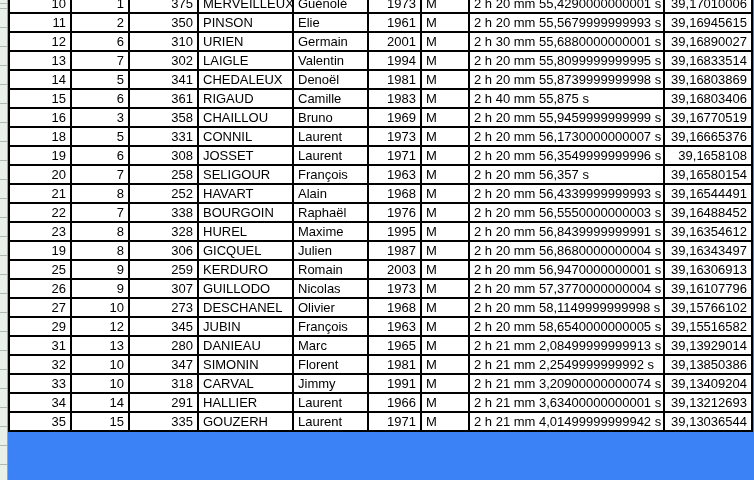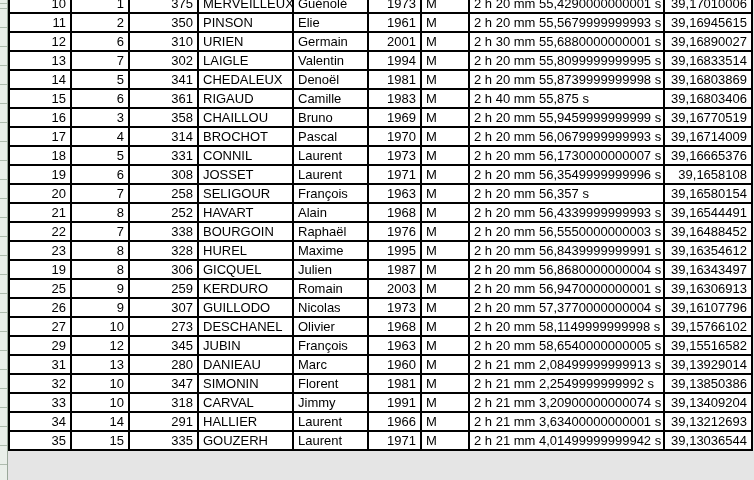--- a/index.html
+++ b/index.html
@@ -9,7 +9,7 @@
     width: 754px;
     height: 480px;
     overflow: hidden;
-    background: #e5e5e5;
+    background: #3b82f6;
     font-family: "Liberation Sans", sans-serif;
   }
   .row-header-strip {

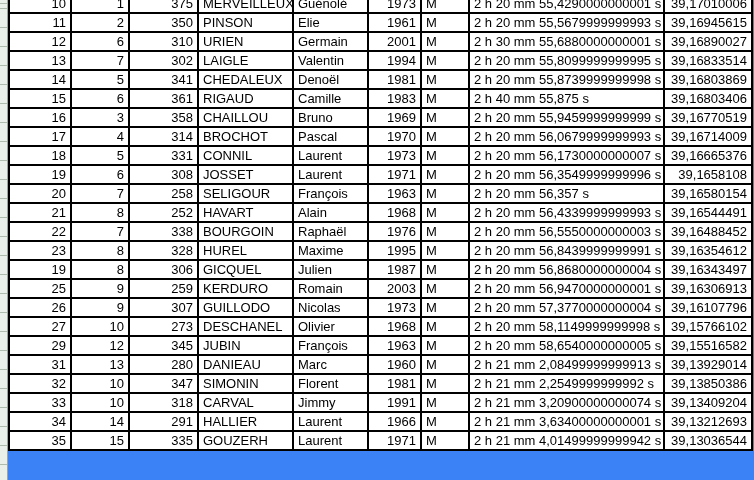--- a/index.html
+++ b/index.html
@@ -167,17 +167,6 @@
             <td>39,16770519</td>
           </tr>
           <tr>
-            <td>17</td>
-            <td>4</td>
-            <td>314</td>
-            <td>BROCHOT</td>
-            <td>Pascal</td>
-            <td>1970</td>
-            <td>M</td>
-            <td>2 h 20 mm 56,0679999999993 s</td>
-            <td>39,16714009</td>
-          </tr>
-          <tr>
             <td>18</td>
             <td>5</td>
             <td>331</td>

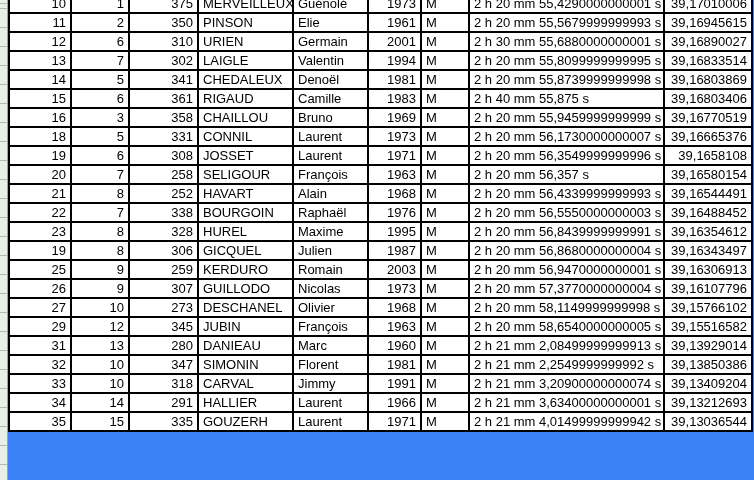--- a/index.html
+++ b/index.html
@@ -293,7 +293,7 @@
             <td>280</td>
             <td>DANIEAU</td>
             <td>Marc</td>
-            <td>1960</td>
+            <td>1965</td>
             <td>M</td>
             <td>2 h 21 mm 2,08499999999913 s</td>
             <td>39,13929014</td>

